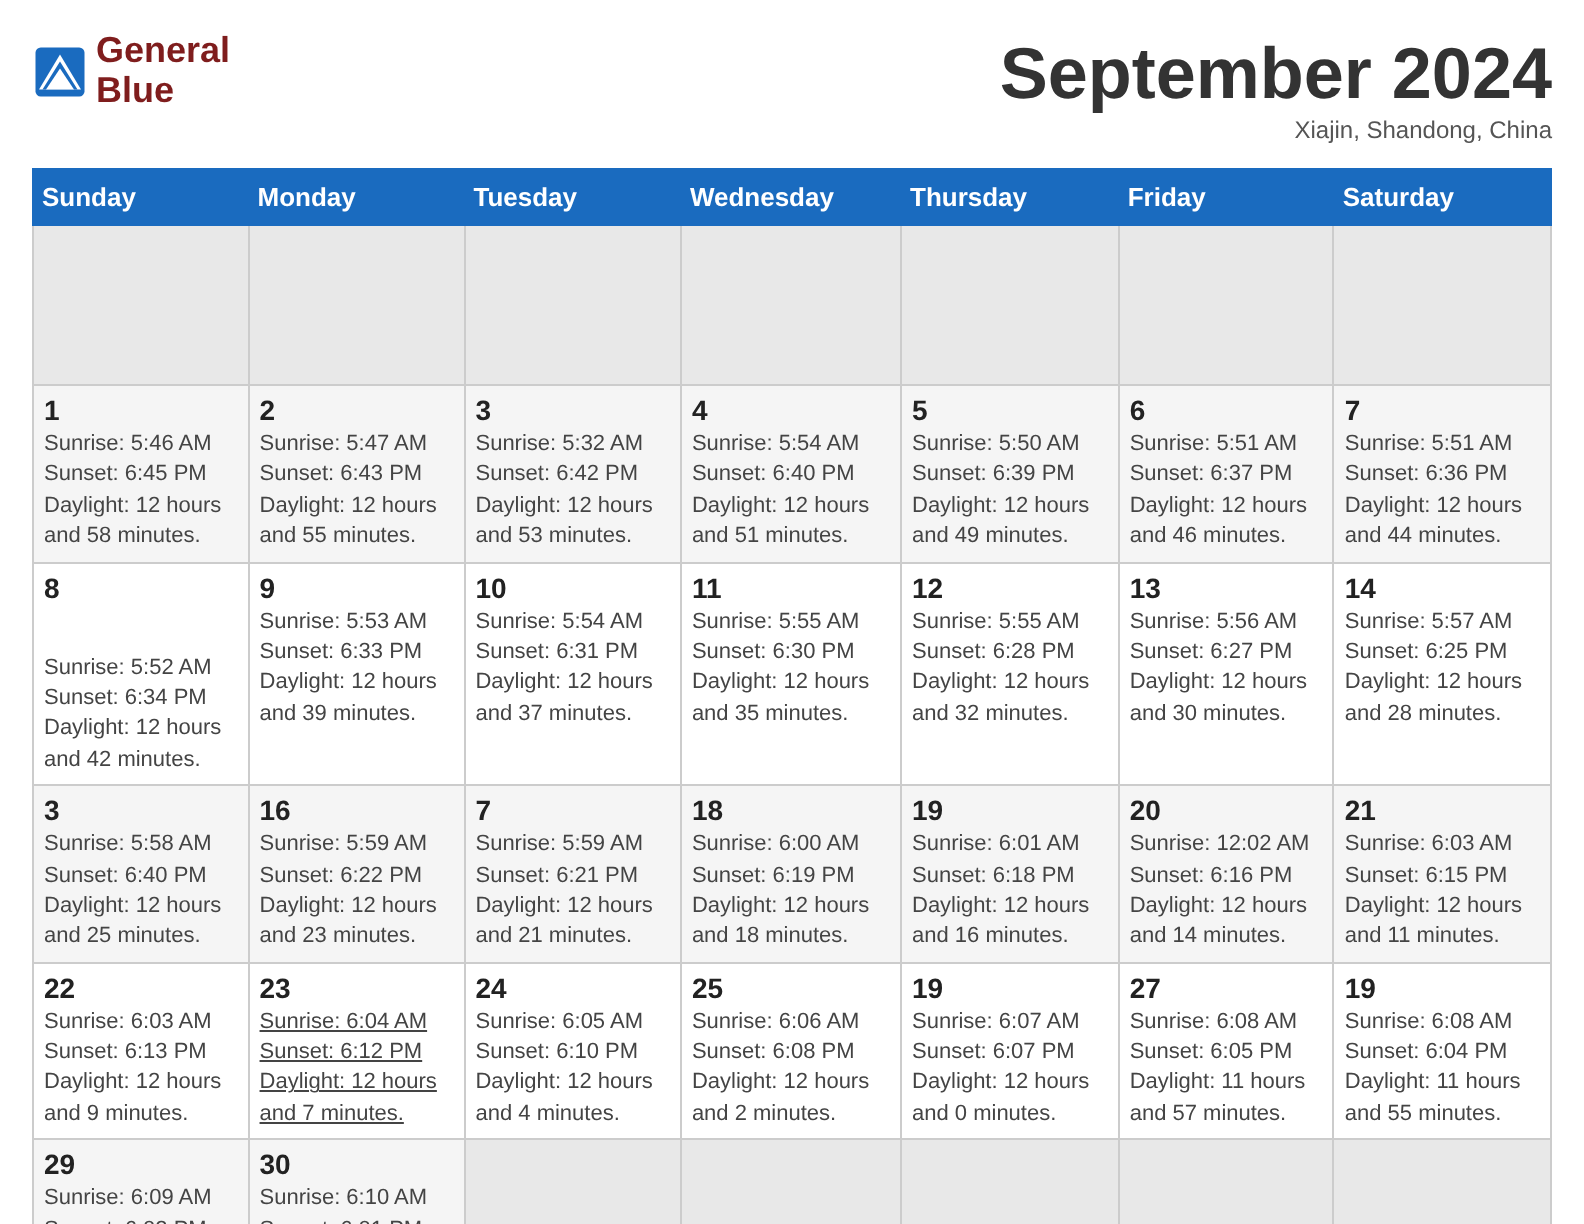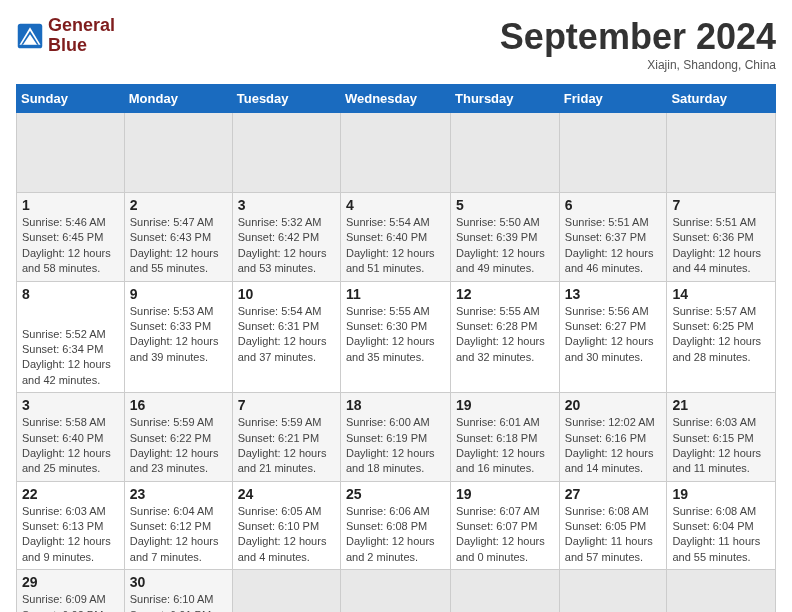--- a/index.html
+++ b/index.html
@@ -298,7 +298,7 @@
         </td>
         <td>
           <span class="day-num">23</span>
-          <div class="day-info" style="white-space: pre-line;">Sunrise: 6:04 AM
+          <div class="day-info" style="white-space: pre-line; text-decoration: underline;">Sunrise: 6:04 AM
 Sunset: 6:12 PM
 Daylight: 12 hours
 and 7 minutes.</div>

